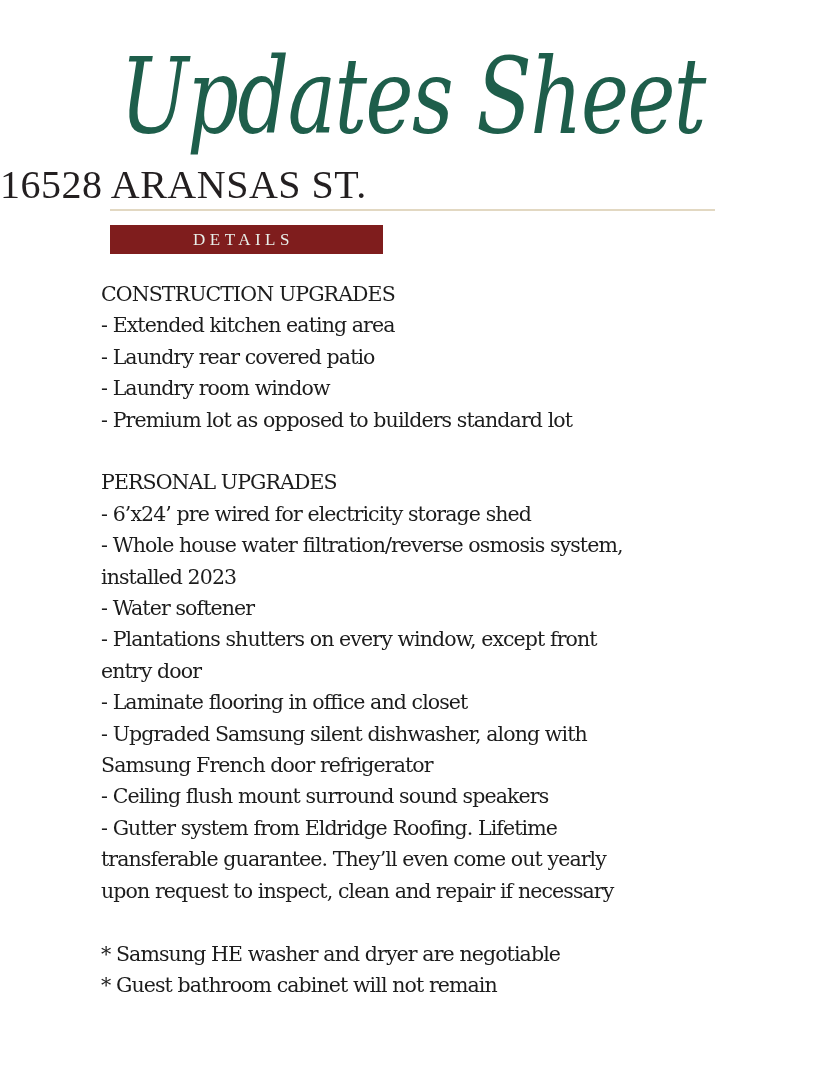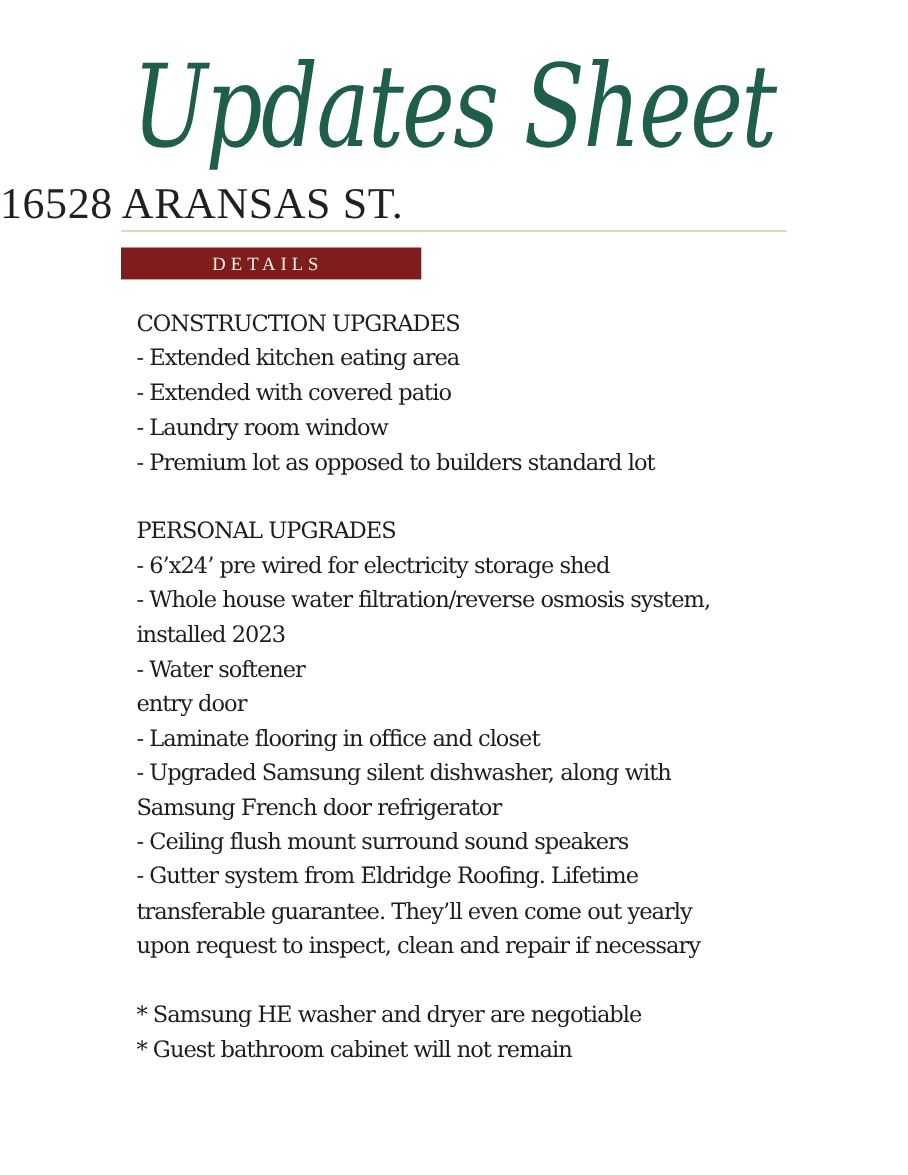--- a/index.html
+++ b/index.html
@@ -30,7 +30,7 @@
       font-family: "DejaVu Serif", serif; font-size: 20.5px; line-height: 31.4px;
       color: #1c1c1c; letter-spacing: -0.9px;
     }
-    .line { white-space: nowrap; margin-left: 23px; }
+    .line { white-space: nowrap; }
     .spacer { height: 31.4px; }
   </style>
 </head>

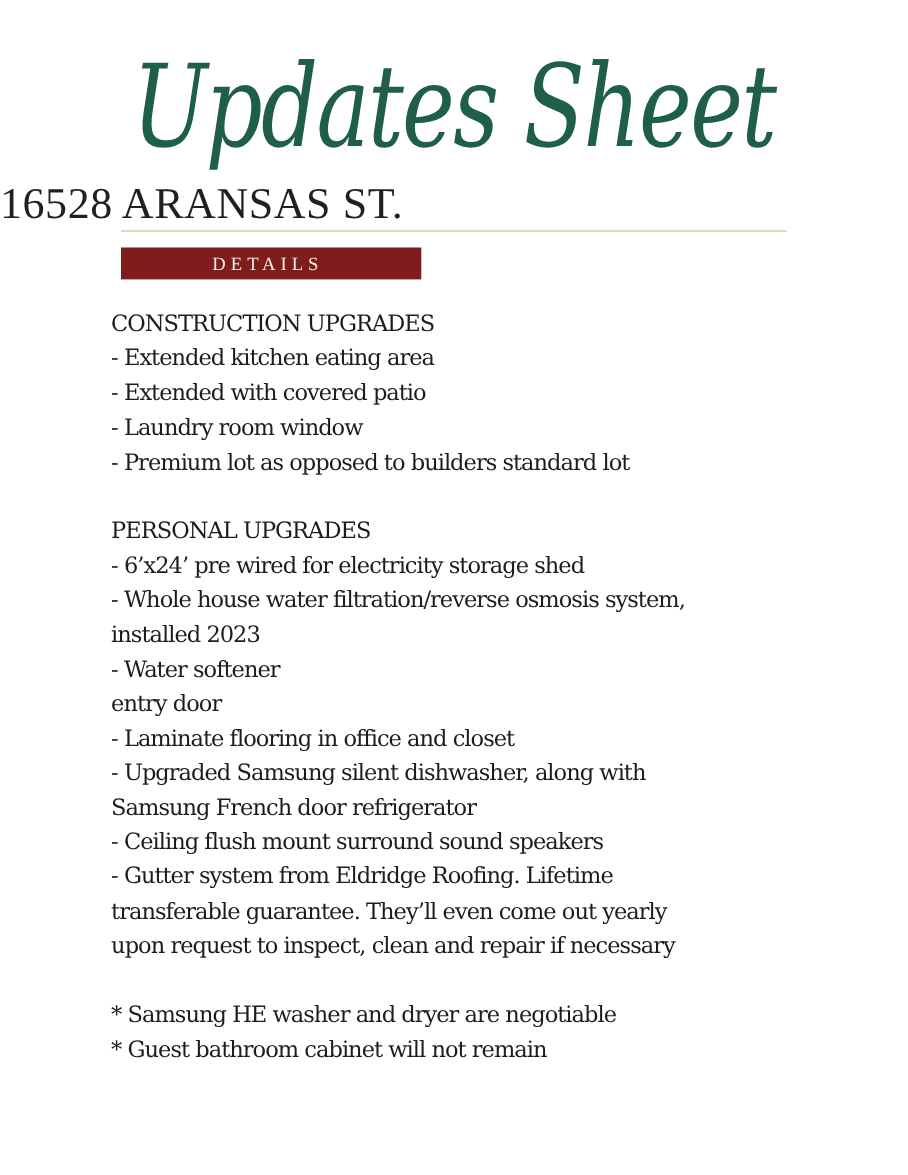--- a/index.html
+++ b/index.html
@@ -46,7 +46,7 @@
 <div class="body-text">
   <div class="line">CONSTRUCTION UPGRADES</div>
   <div class="line">- Extended kitchen eating area</div>
-  <div class="line">- Extended with covered patio</div>
+  <div class="line">- Laundry rear covered patio</div>
   <div class="line">- Laundry room window</div>
   <div class="line">- Premium lot as opposed to builders standard lot</div>
   <div class="spacer"></div>

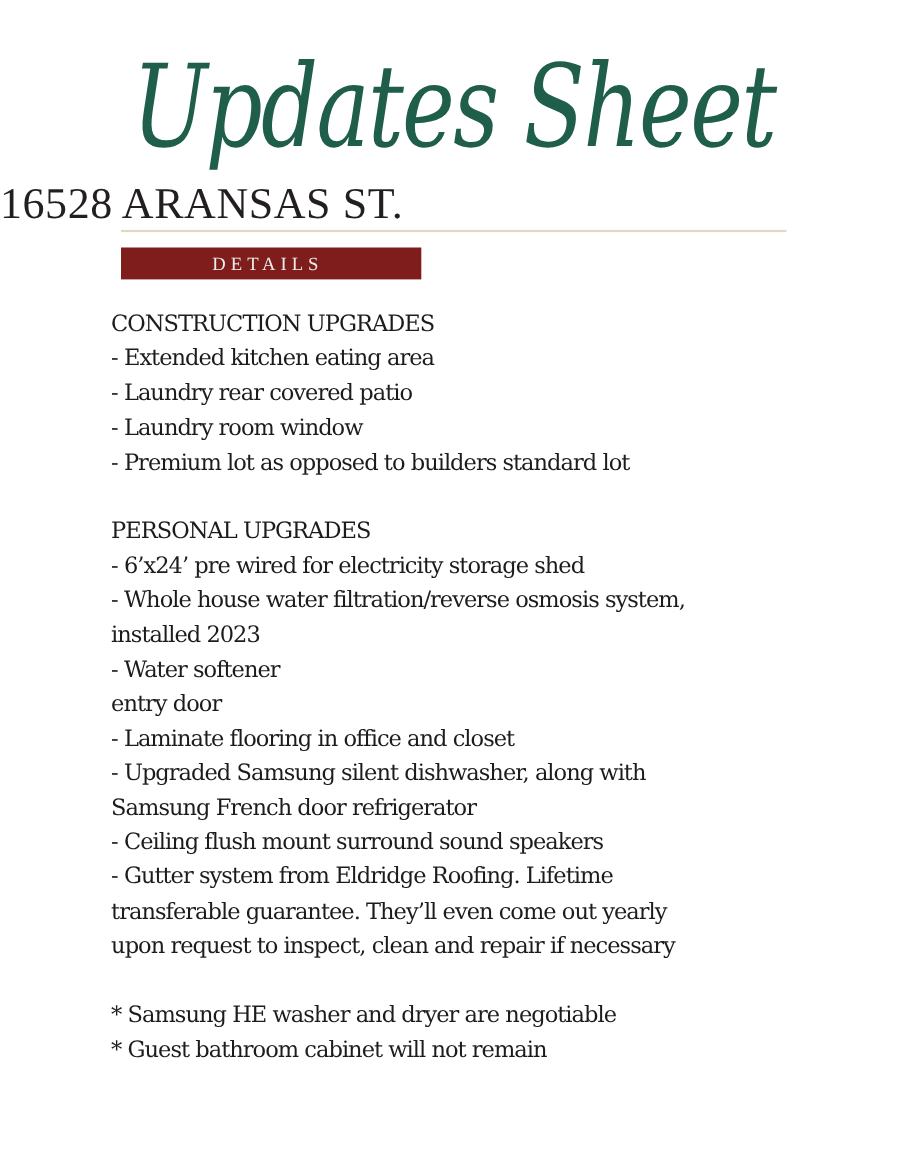--- a/index.html
+++ b/index.html
@@ -55,6 +55,7 @@
   <div class="line">- Whole house water filtration/reverse osmosis system,</div>
   <div class="line">installed 2023</div>
   <div class="line">- Water softener</div>
+  <div class="line">- Plantations shutters on every window, except front</div>
   <div class="line">entry door</div>
   <div class="line">- Laminate flooring in office and closet</div>
   <div class="line">- Upgraded Samsung silent dishwasher, along with</div>

